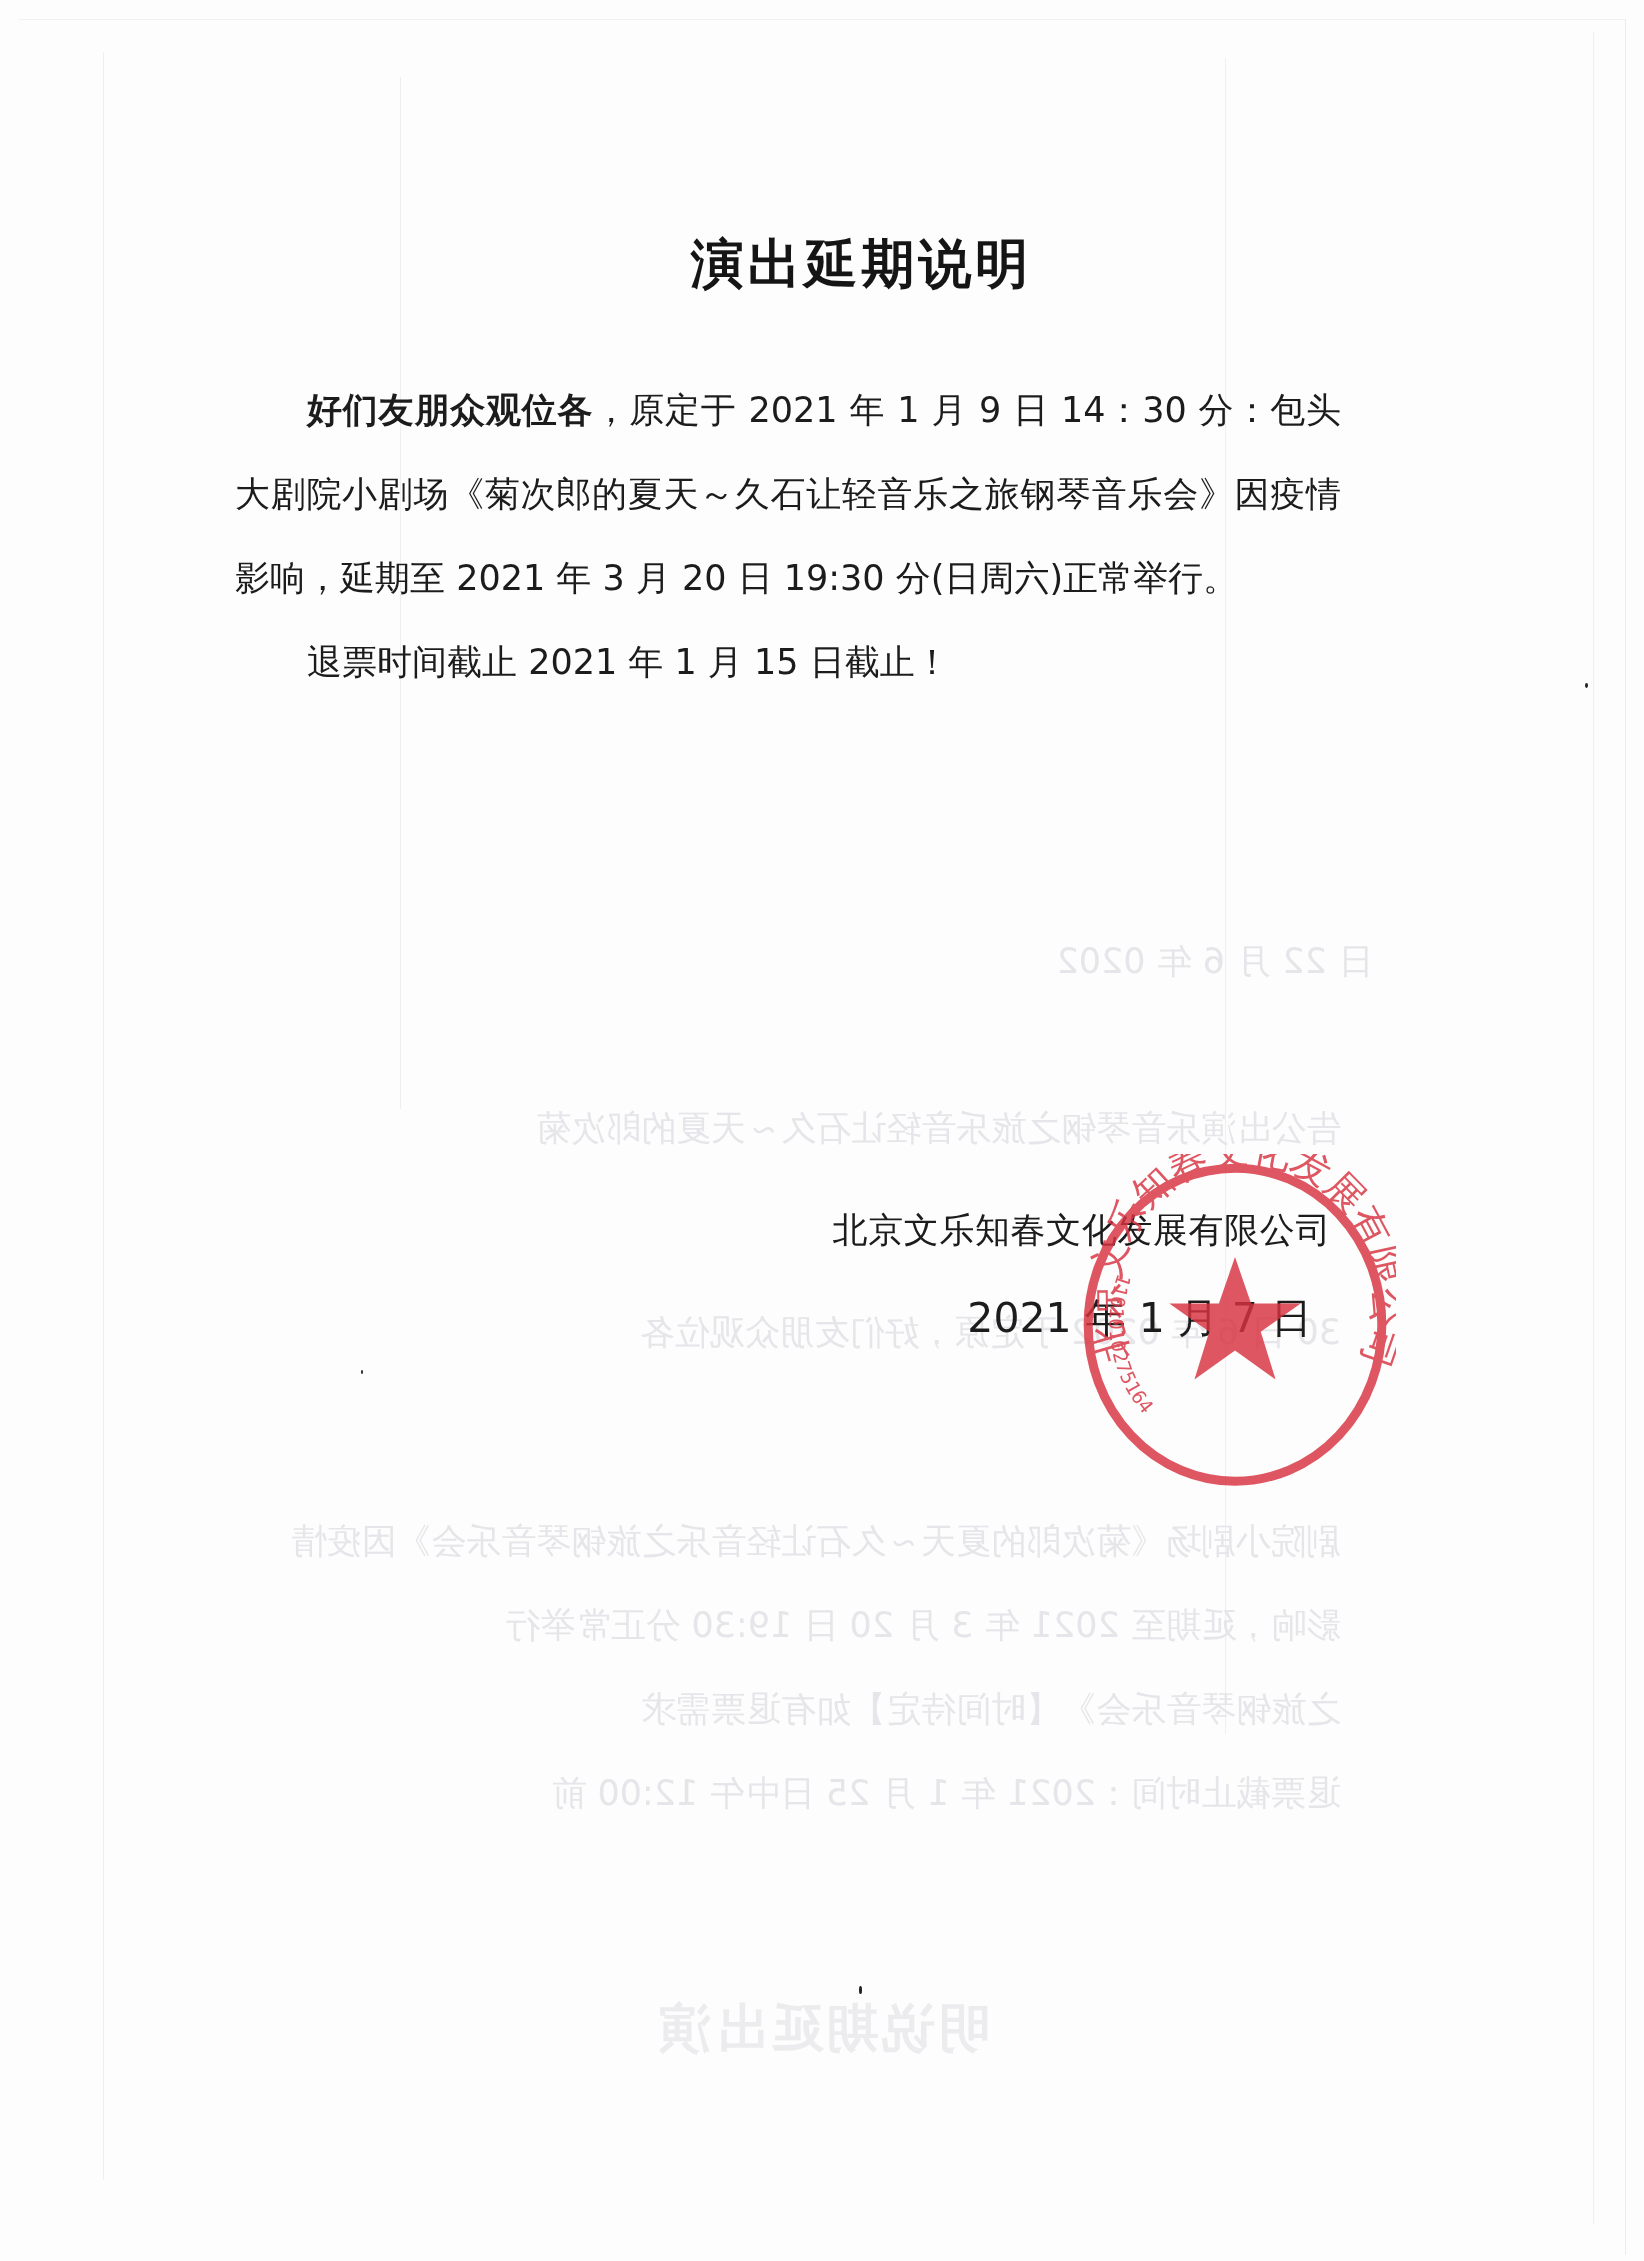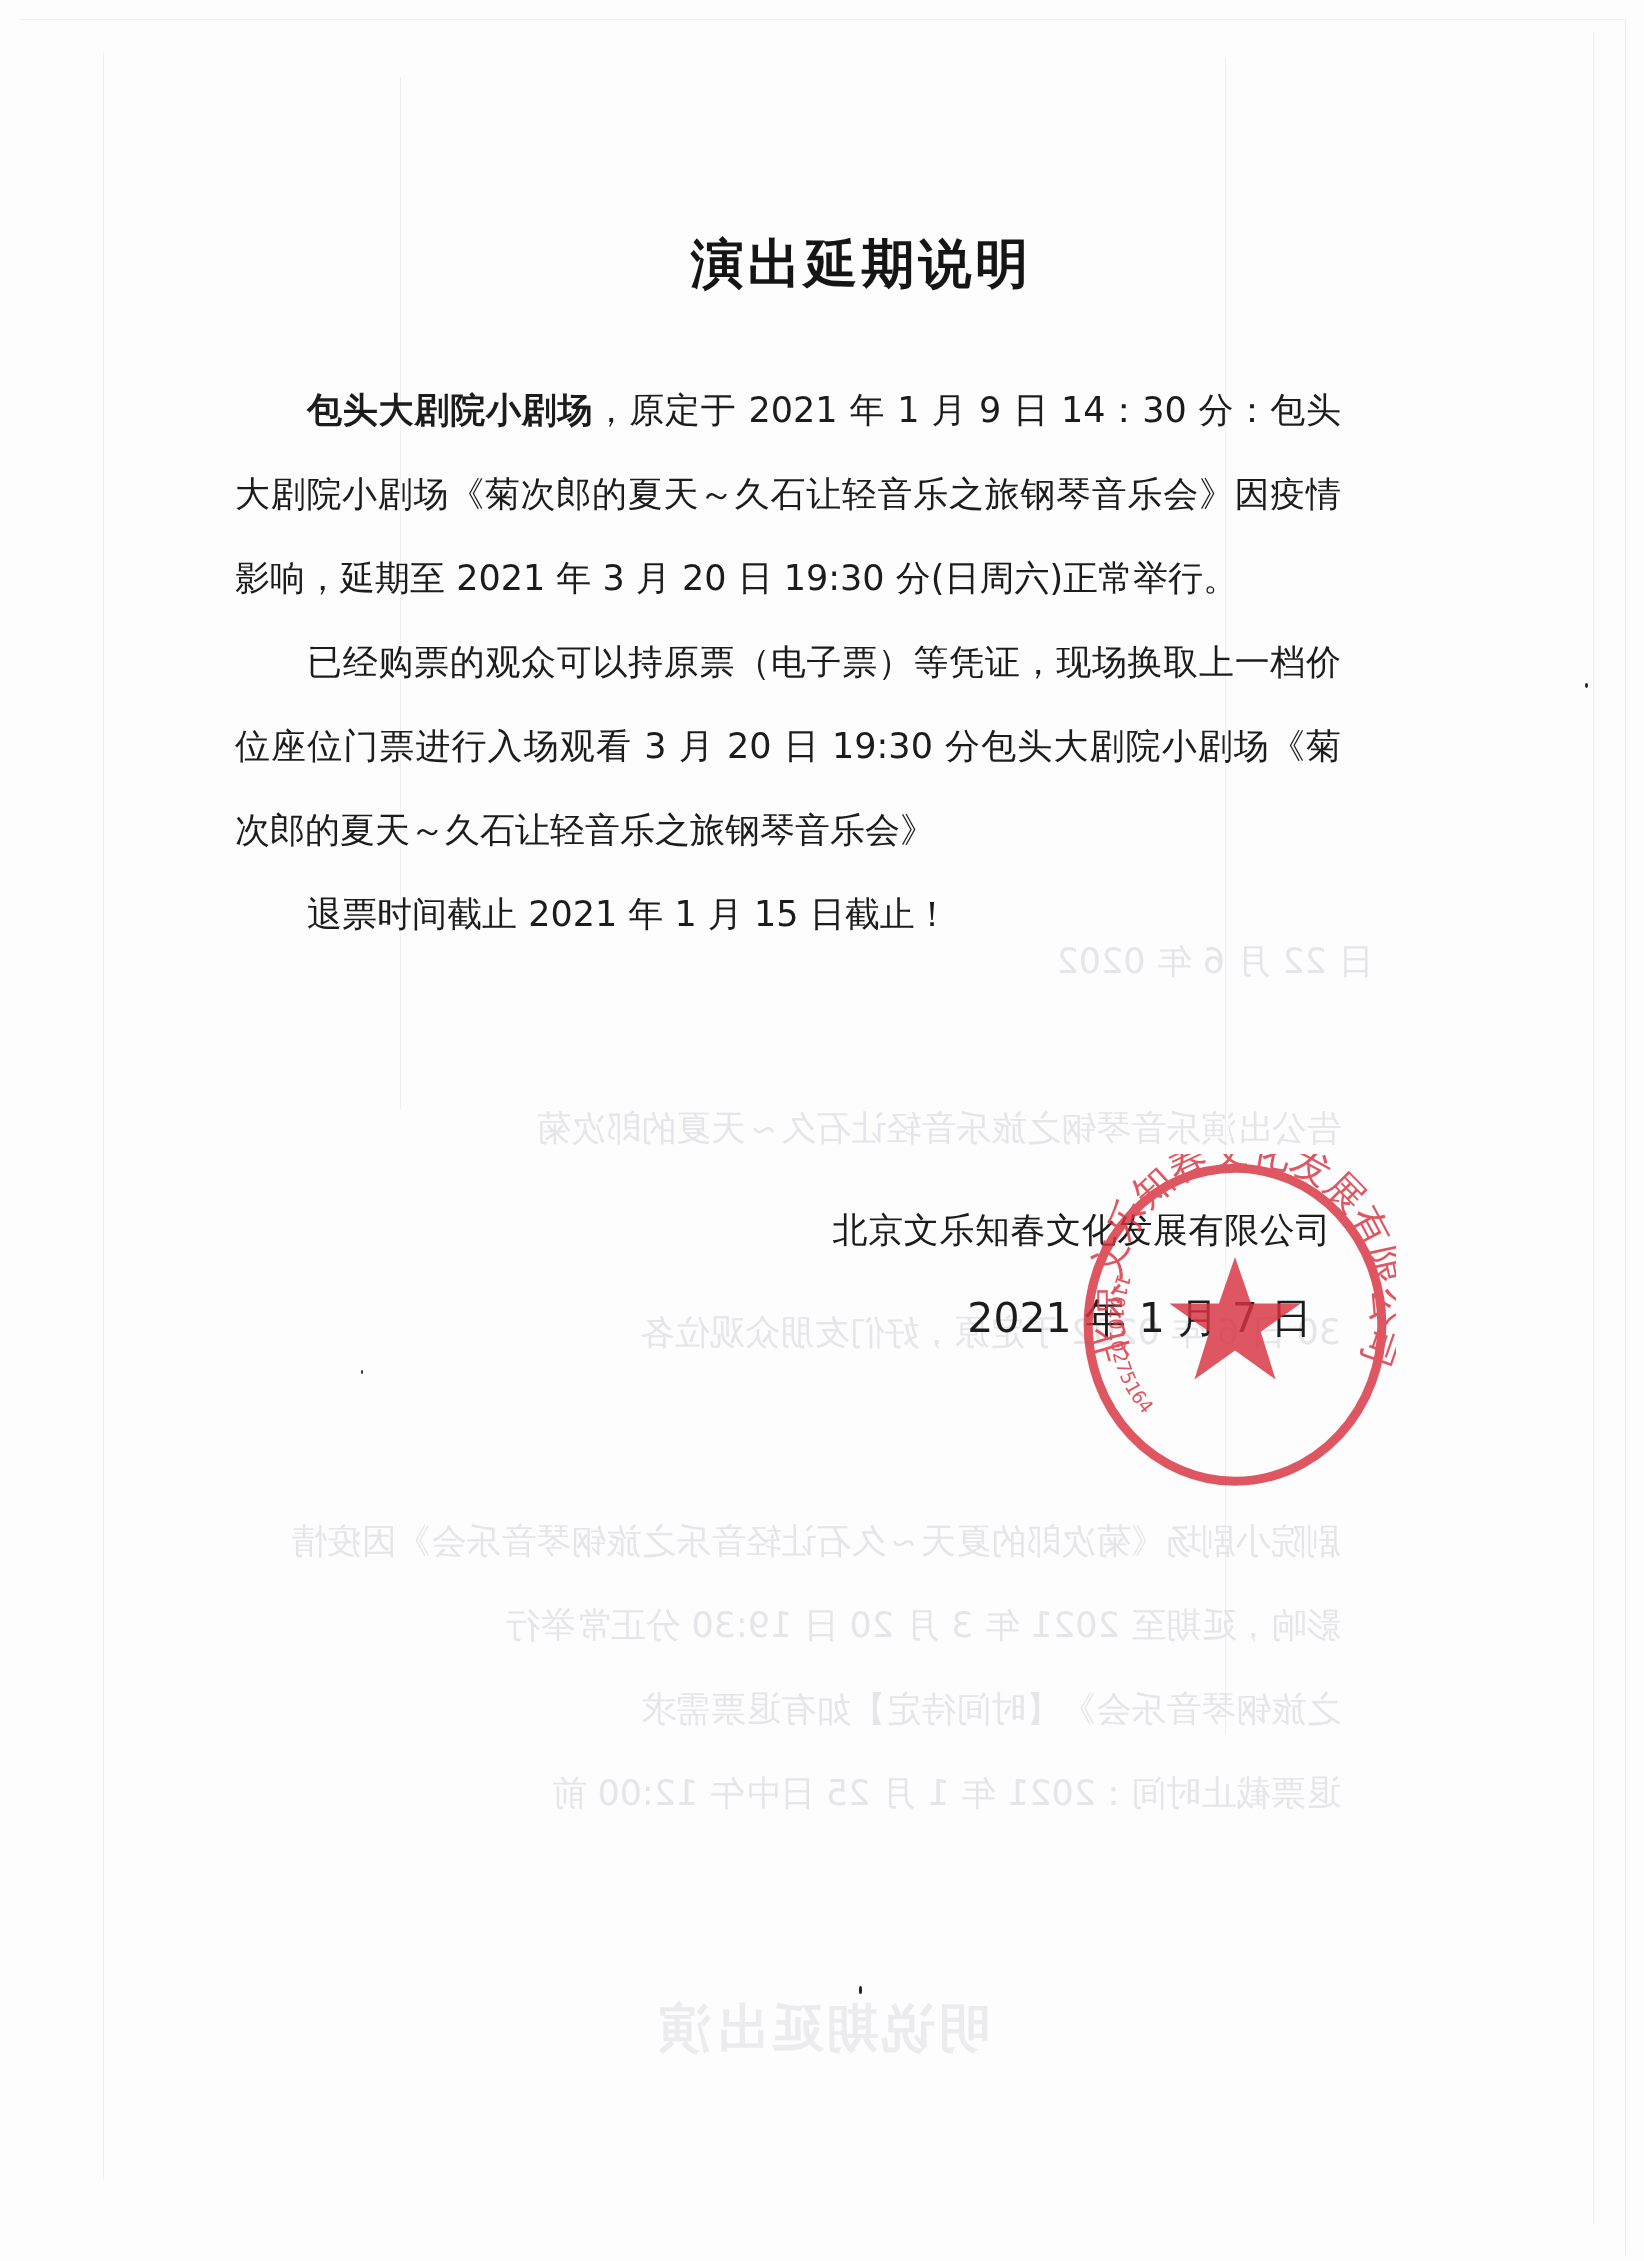--- a/index.html
+++ b/index.html
@@ -142,7 +142,7 @@
   <h1 class="title">演出延期说明</h1>
 
   <div class="body-text">
-    <p class="para"><span class="bold">包头大剧院小剧场</span><span>，原定于 2021 年 1 月 9 日 14：30 分：包头大剧院小剧场《菊次郎的夏天～久石让轻音乐之旅钢琴音乐会》因疫情影响，延期至 2021 年 3 月 20 日 19:30 分(日周六)正常举行。</span></p>
+    <p class="para"><span class="bold">好们友朋众观位各</span><span>，原定于 2021 年 1 月 9 日 14：30 分：包头大剧院小剧场《菊次郎的夏天～久石让轻音乐之旅钢琴音乐会》因疫情影响，延期至 2021 年 3 月 20 日 19:30 分(日周六)正常举行。</span></p>
     <p class="para"><span>已经购票的观众可以持原票（电子票）等凭证，现场换取上一档价位座位门票进行入场观看 3 月 20 日 19:30 分包头大剧院小剧场《菊次郎的夏天～久石让轻音乐之旅钢琴音乐会》</span></p>
     <p class="para"><span>退票时间截止 2021 年 1 月 15 日截止！</span></p>
   </div>

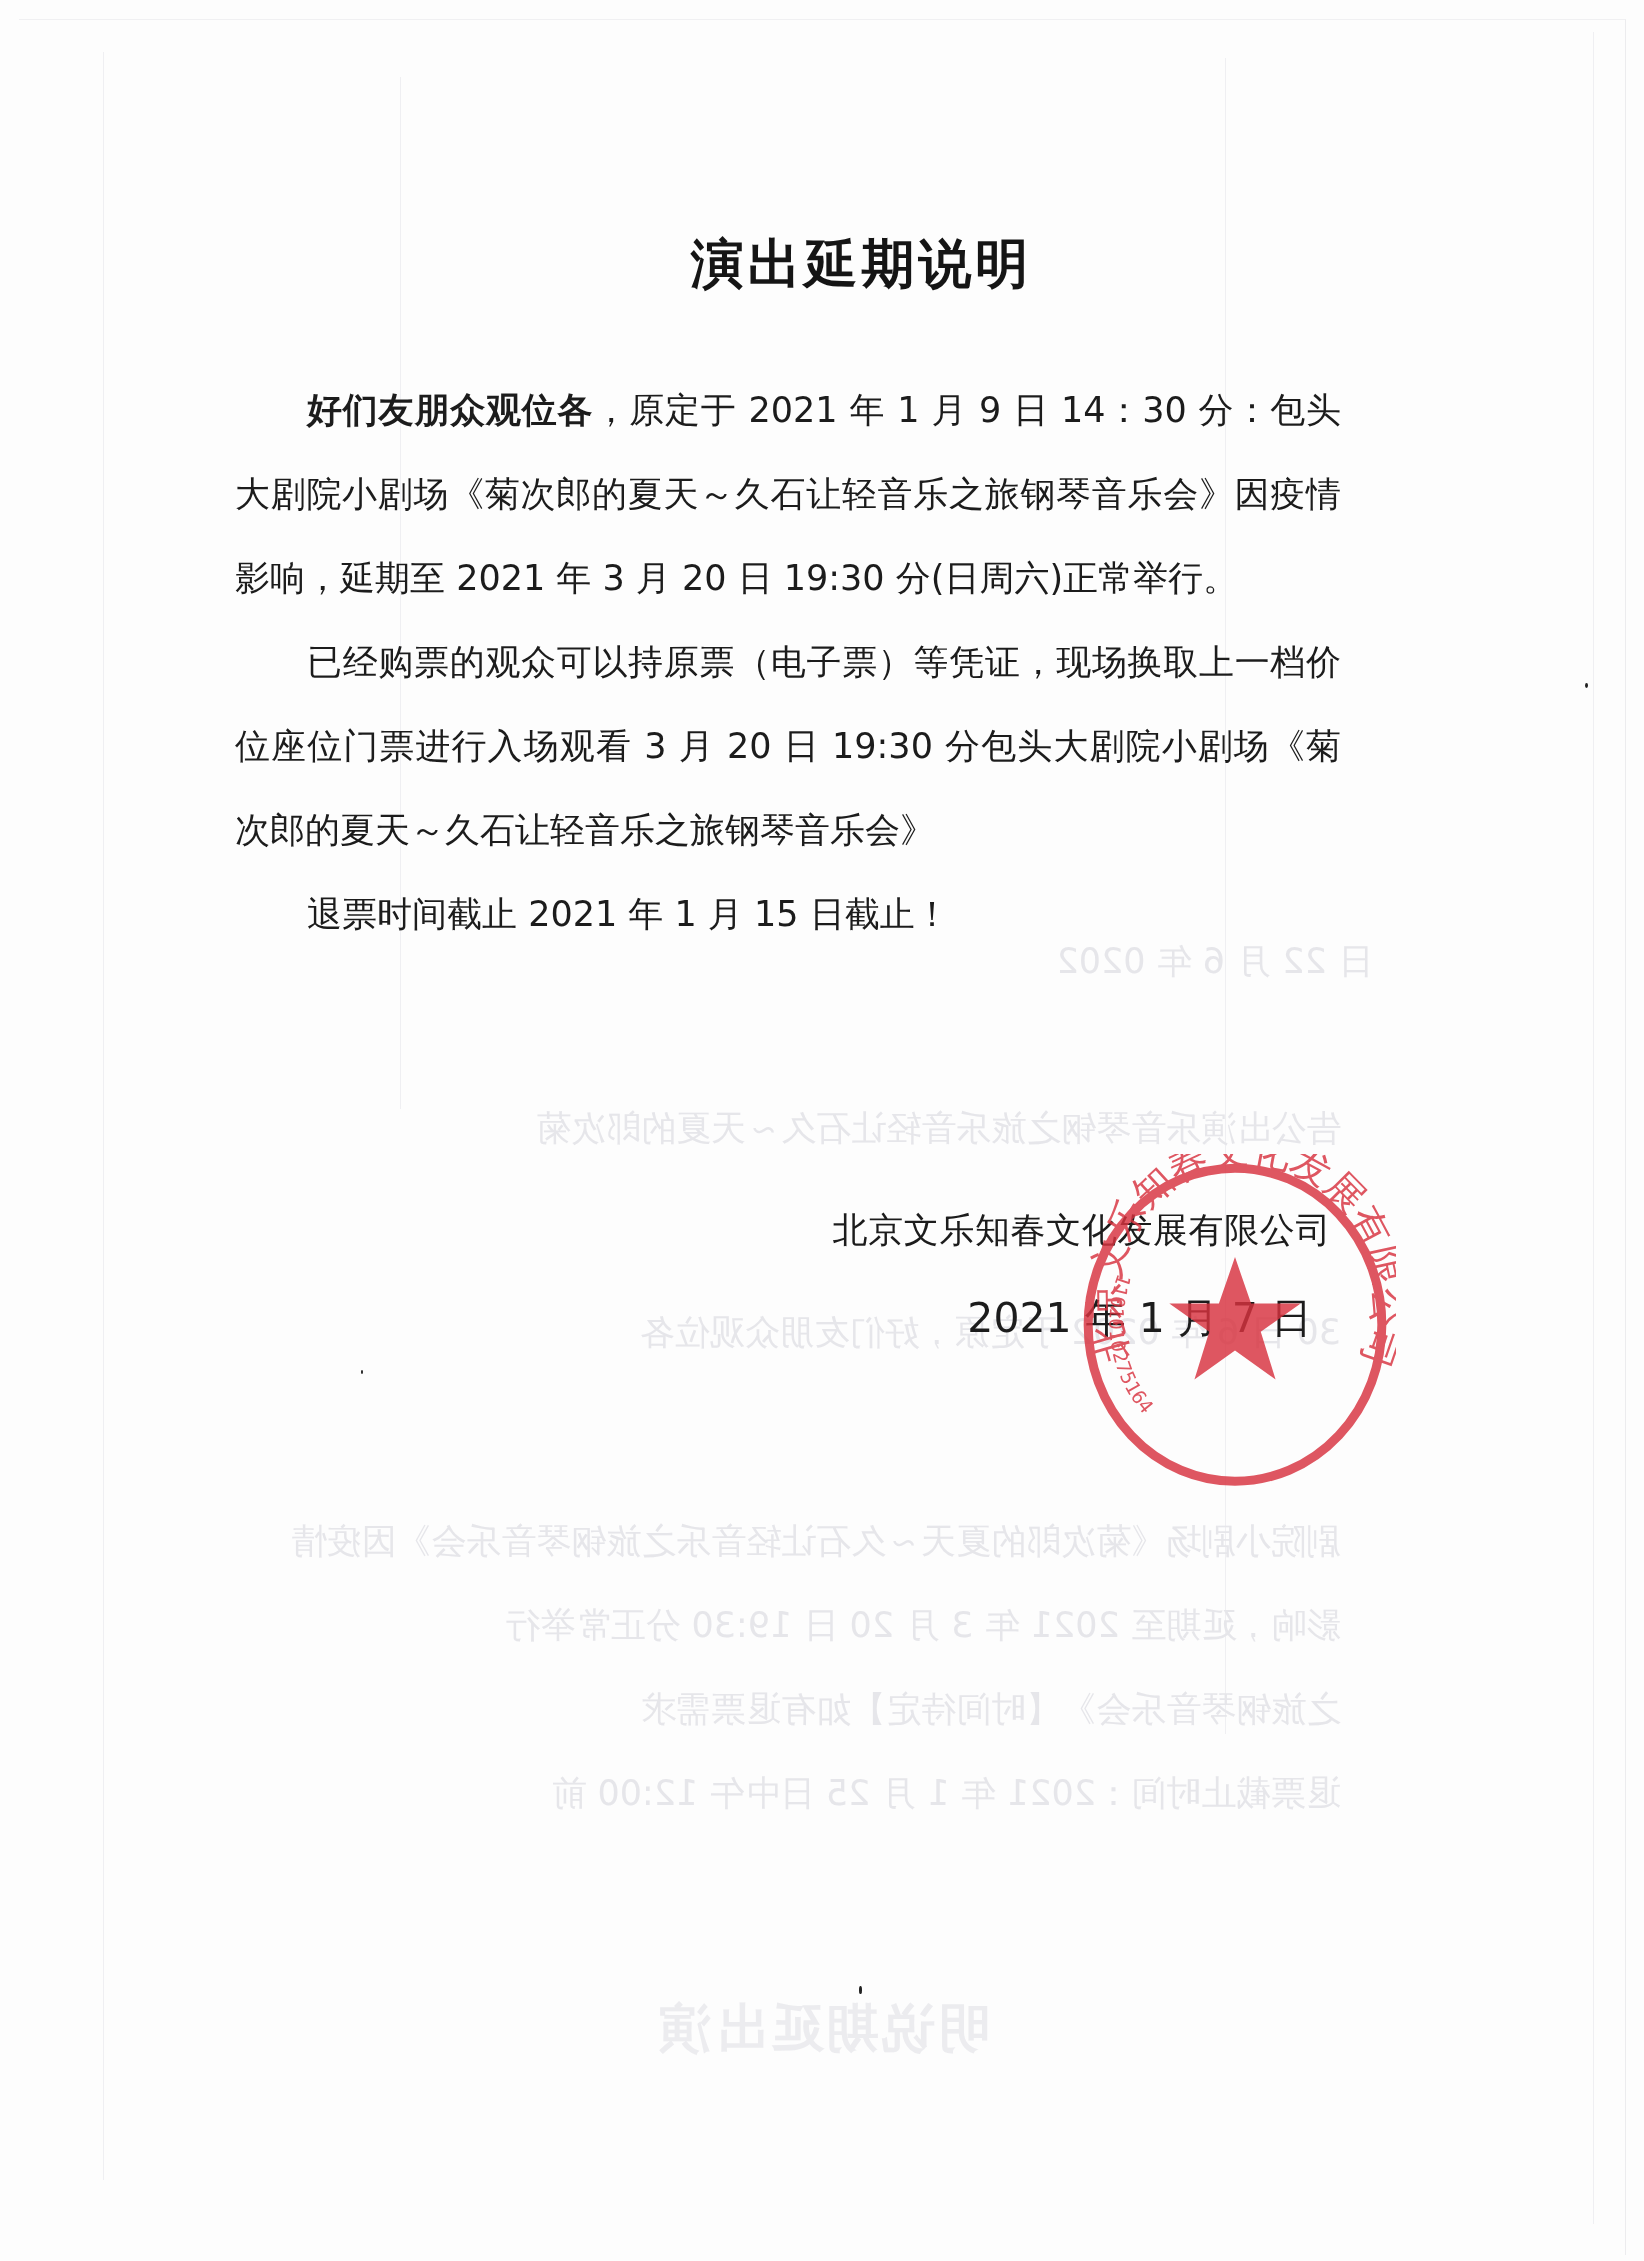--- a/index.html
+++ b/index.html
@@ -143,7 +143,6 @@
 
   <div class="body-text">
     <p class="para"><span class="bold">好们友朋众观位各</span><span>，原定于 2021 年 1 月 9 日 14：30 分：包头大剧院小剧场《菊次郎的夏天～久石让轻音乐之旅钢琴音乐会》因疫情影响，延期至 2021 年 3 月 20 日 19:30 分(日周六)正常举行。</span></p>
-    <p class="para"><span>已经购票的观众可以持原票（电子票）等凭证，现场换取上一档价位座位门票进行入场观看 3 月 20 日 19:30 分包头大剧院小剧场《菊次郎的夏天～久石让轻音乐之旅钢琴音乐会》</span></p>
     <p class="para"><span>退票时间截止 2021 年 1 月 15 日截止！</span></p>
   </div>
 

